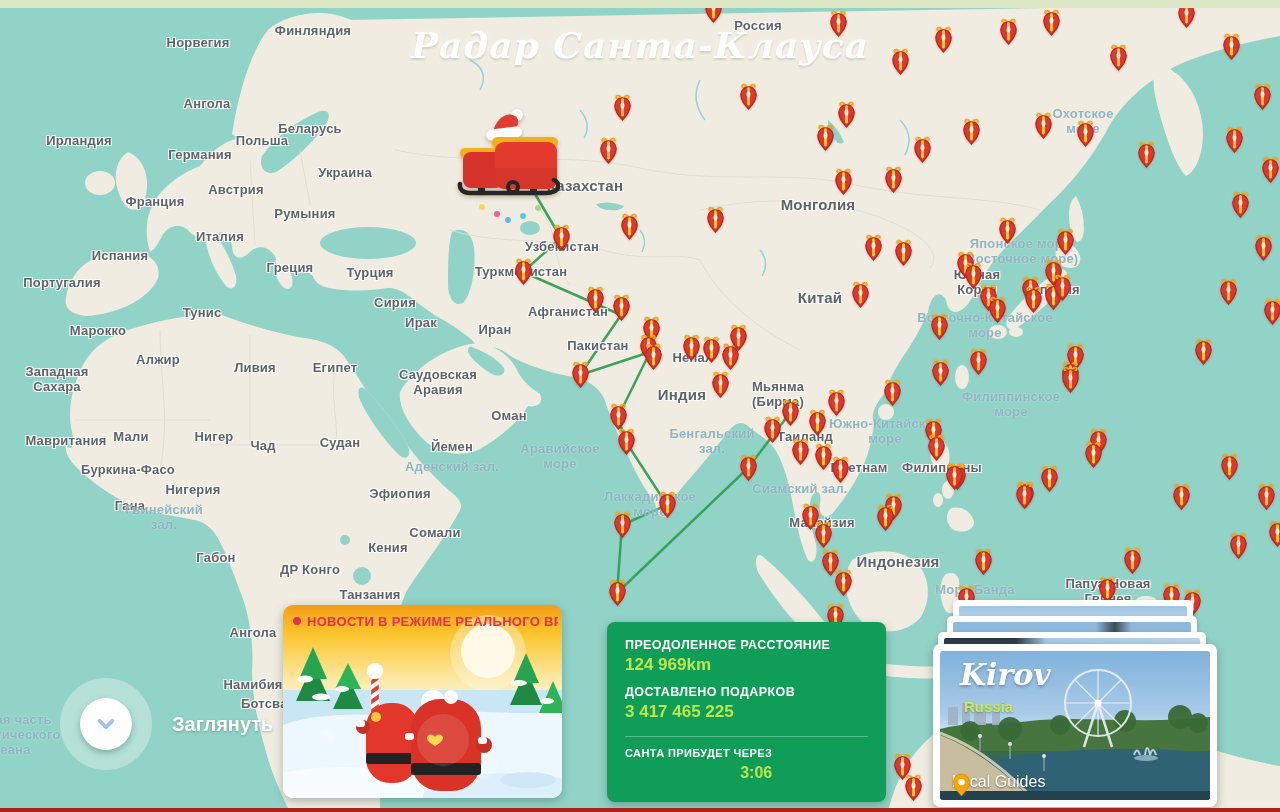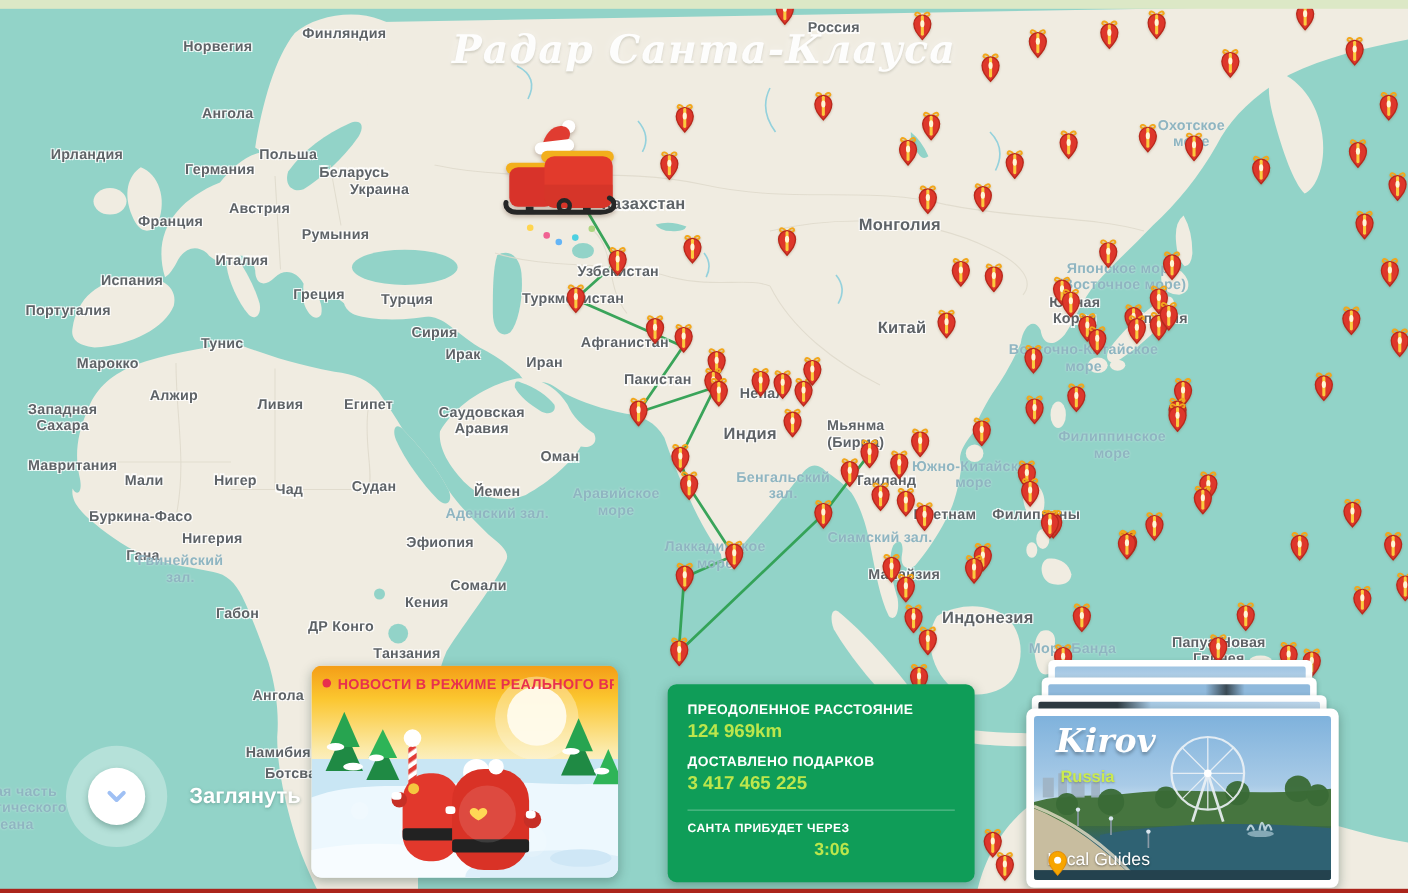--- a/index.html
+++ b/index.html
@@ -196,7 +196,7 @@
       <div class="map-label" style="left: 758px; top: 26px;">Россия</div>
       <div class="map-label" style="left: 207px; top: 104px;">Ангола</div>
       <div class="map-label" style="left: 79px; top: 141px;">Ирландия</div>
-      <div class="map-label" style="left: 322px; top: 129px; margin-top: 28px;">Беларусь</div>
+      <div class="map-label" style="left: 310px; top: 129px;">Беларусь</div>
       <div class="map-label" style="left: 262px; top: 141px;">Польша</div>
       <div class="map-label" style="left: 200px; top: 155px;">Германия</div>
       <div class="map-label" style="left: 345px; top: 173px;">Украина</div>

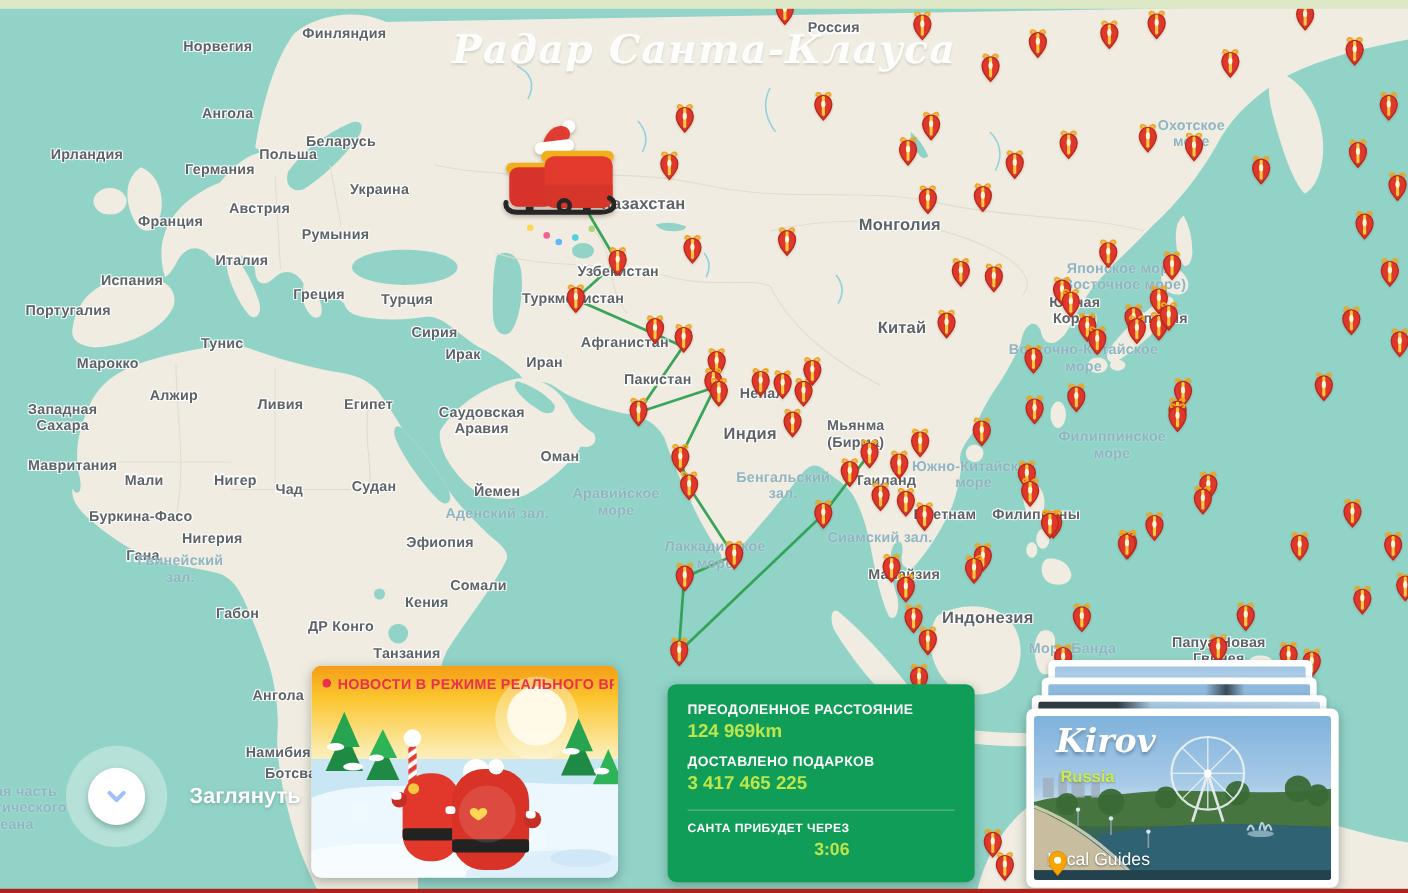--- a/index.html
+++ b/index.html
@@ -221,7 +221,7 @@
       <div class="map-label" style="left: 438px; top: 383px;">Саудовская
 Аравия</div>
       <div class="map-label" style="left: 509px; top: 416px;">Оман</div>
-      <div class="map-label" style="left: 66px; top: 424px;">Мавритания</div>
+      <div class="map-label" style="left: 66px; top: 441px;">Мавритания</div>
       <div class="map-label" style="left: 131px; top: 437px;">Мали</div>
       <div class="map-label" style="left: 202px; top: 437px; padding-left: 24px;">Нигер</div>
       <div class="map-label" style="left: 263px; top: 446px;">Чад</div>

